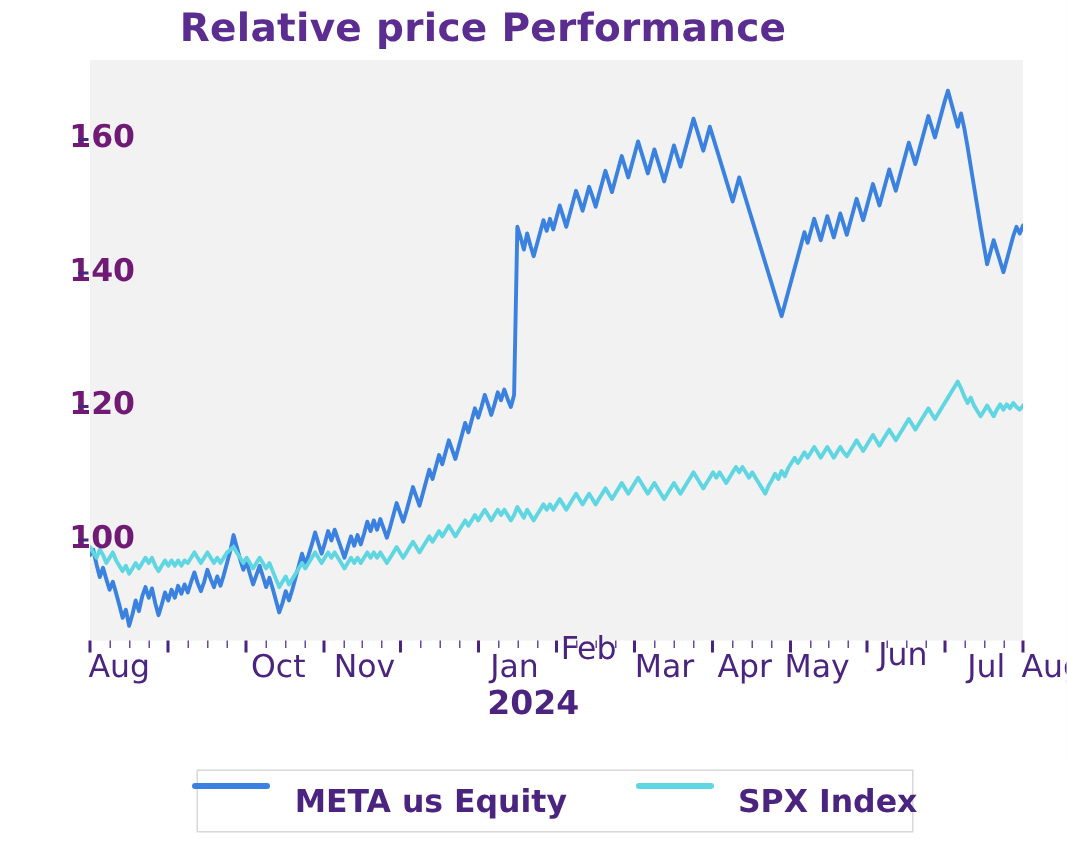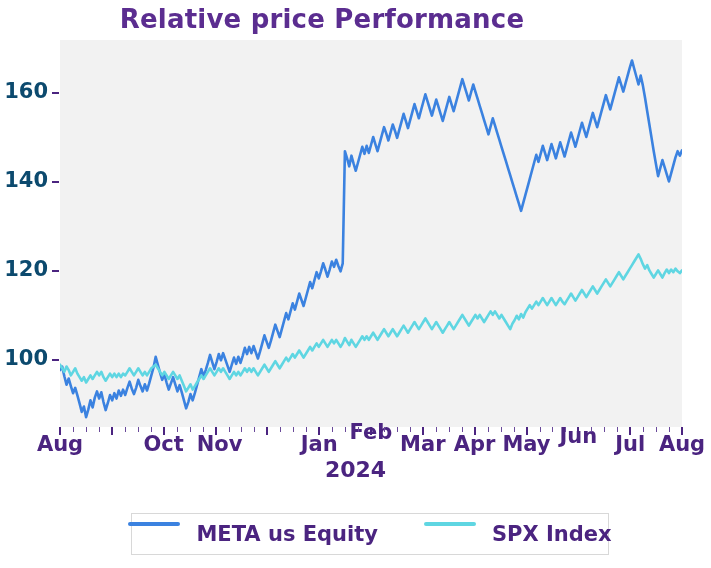--- a/index.html
+++ b/index.html
@@ -59,8 +59,9 @@
     text-align: right;
     font-size: 21px;
     font-weight: bold;
-    color: #0c4a6e;
-    font-family: "DejaVu Sans", sans-serif;
+    color: #701a75;
+    font-family: "DejaVu Sans", sans-serif;
+    padding-left: 42px;
   }
   .ytick-mark {
     position: absolute;

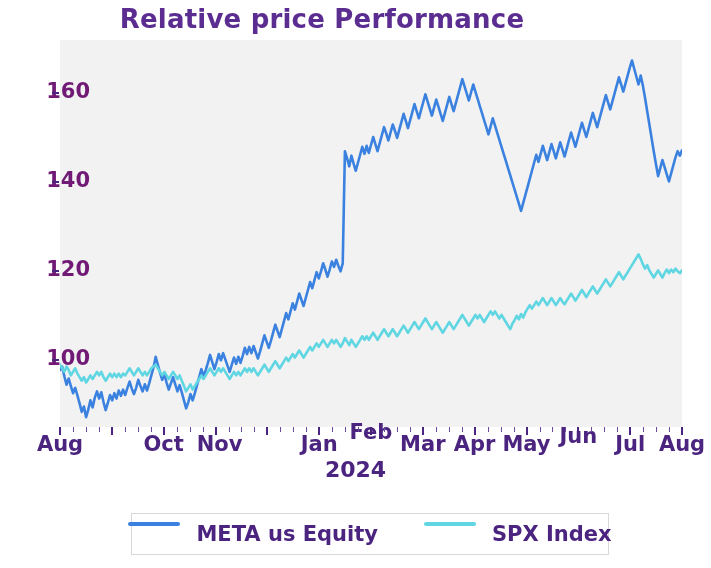--- a/index.html
+++ b/index.html
@@ -71,9 +71,9 @@
   }
   .xlab {
     position: absolute;
-    text-align: center;
+    text-align: right;
     font-size: 21px;
-    font-weight: bold;
+    font-weight: normal;
     color: #4b2480;
     font-family: "DejaVu Sans", sans-serif;
     white-space: nowrap;

